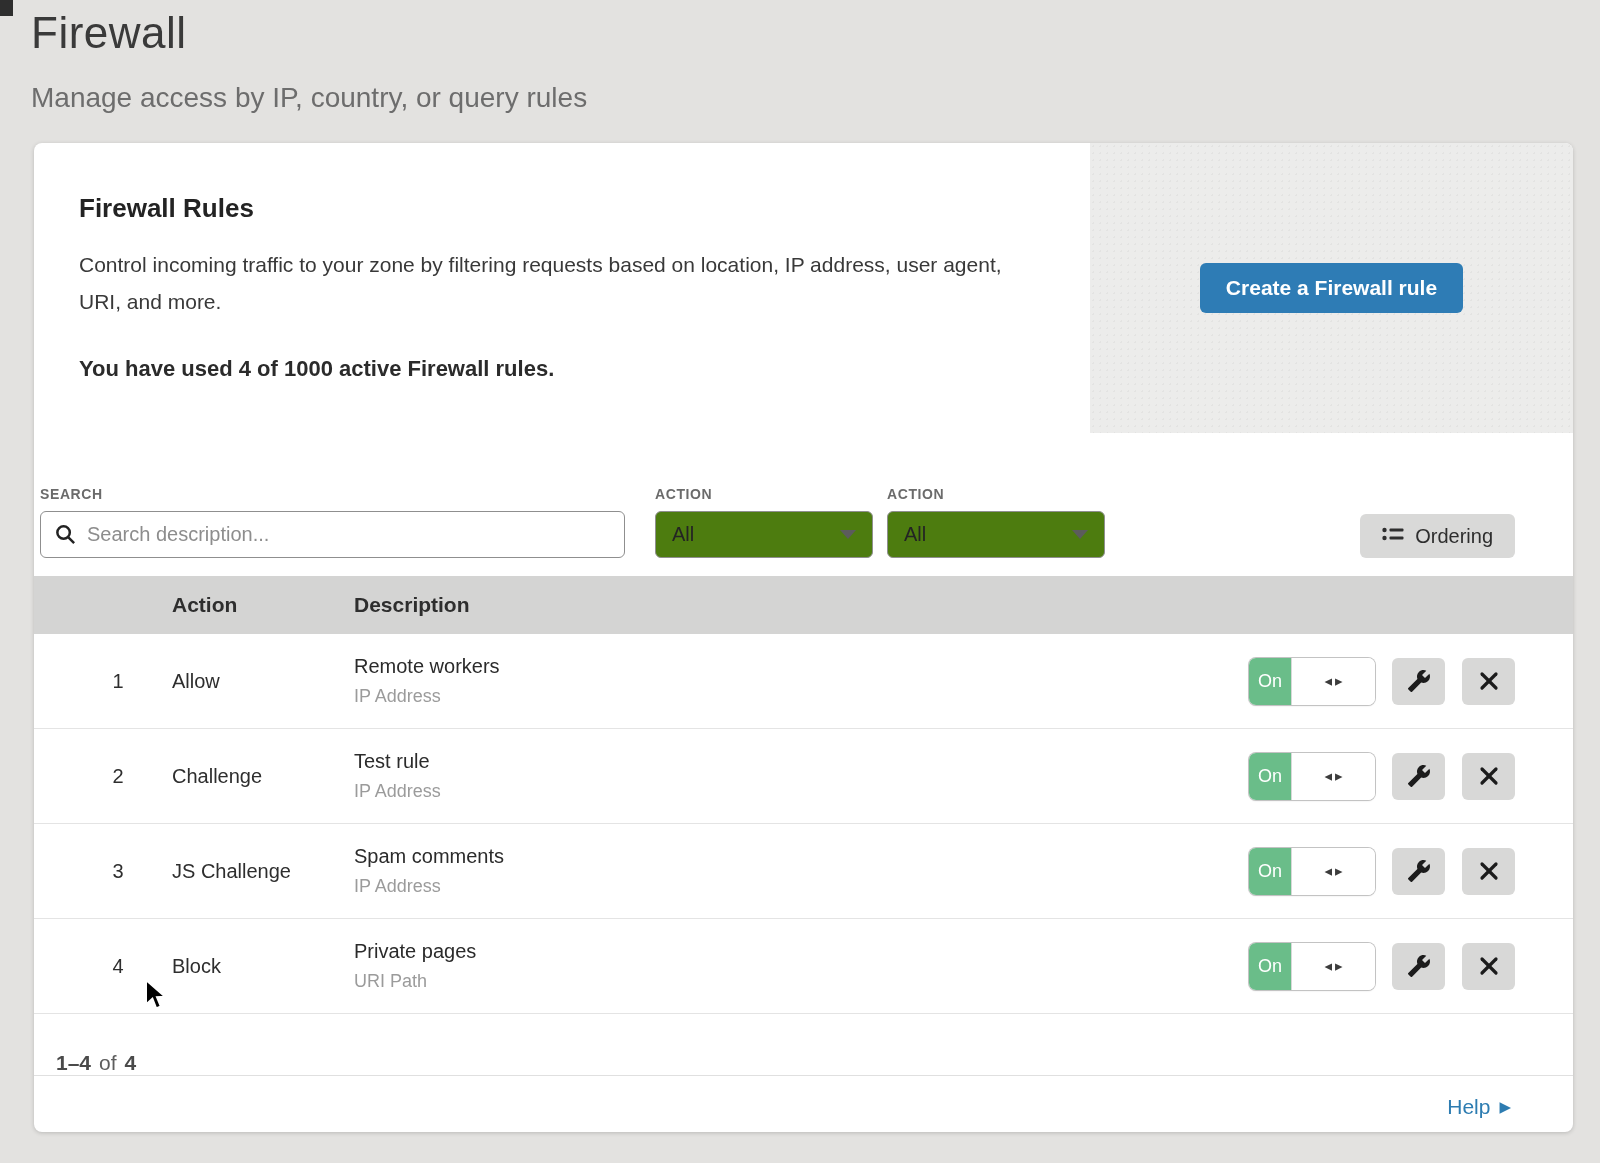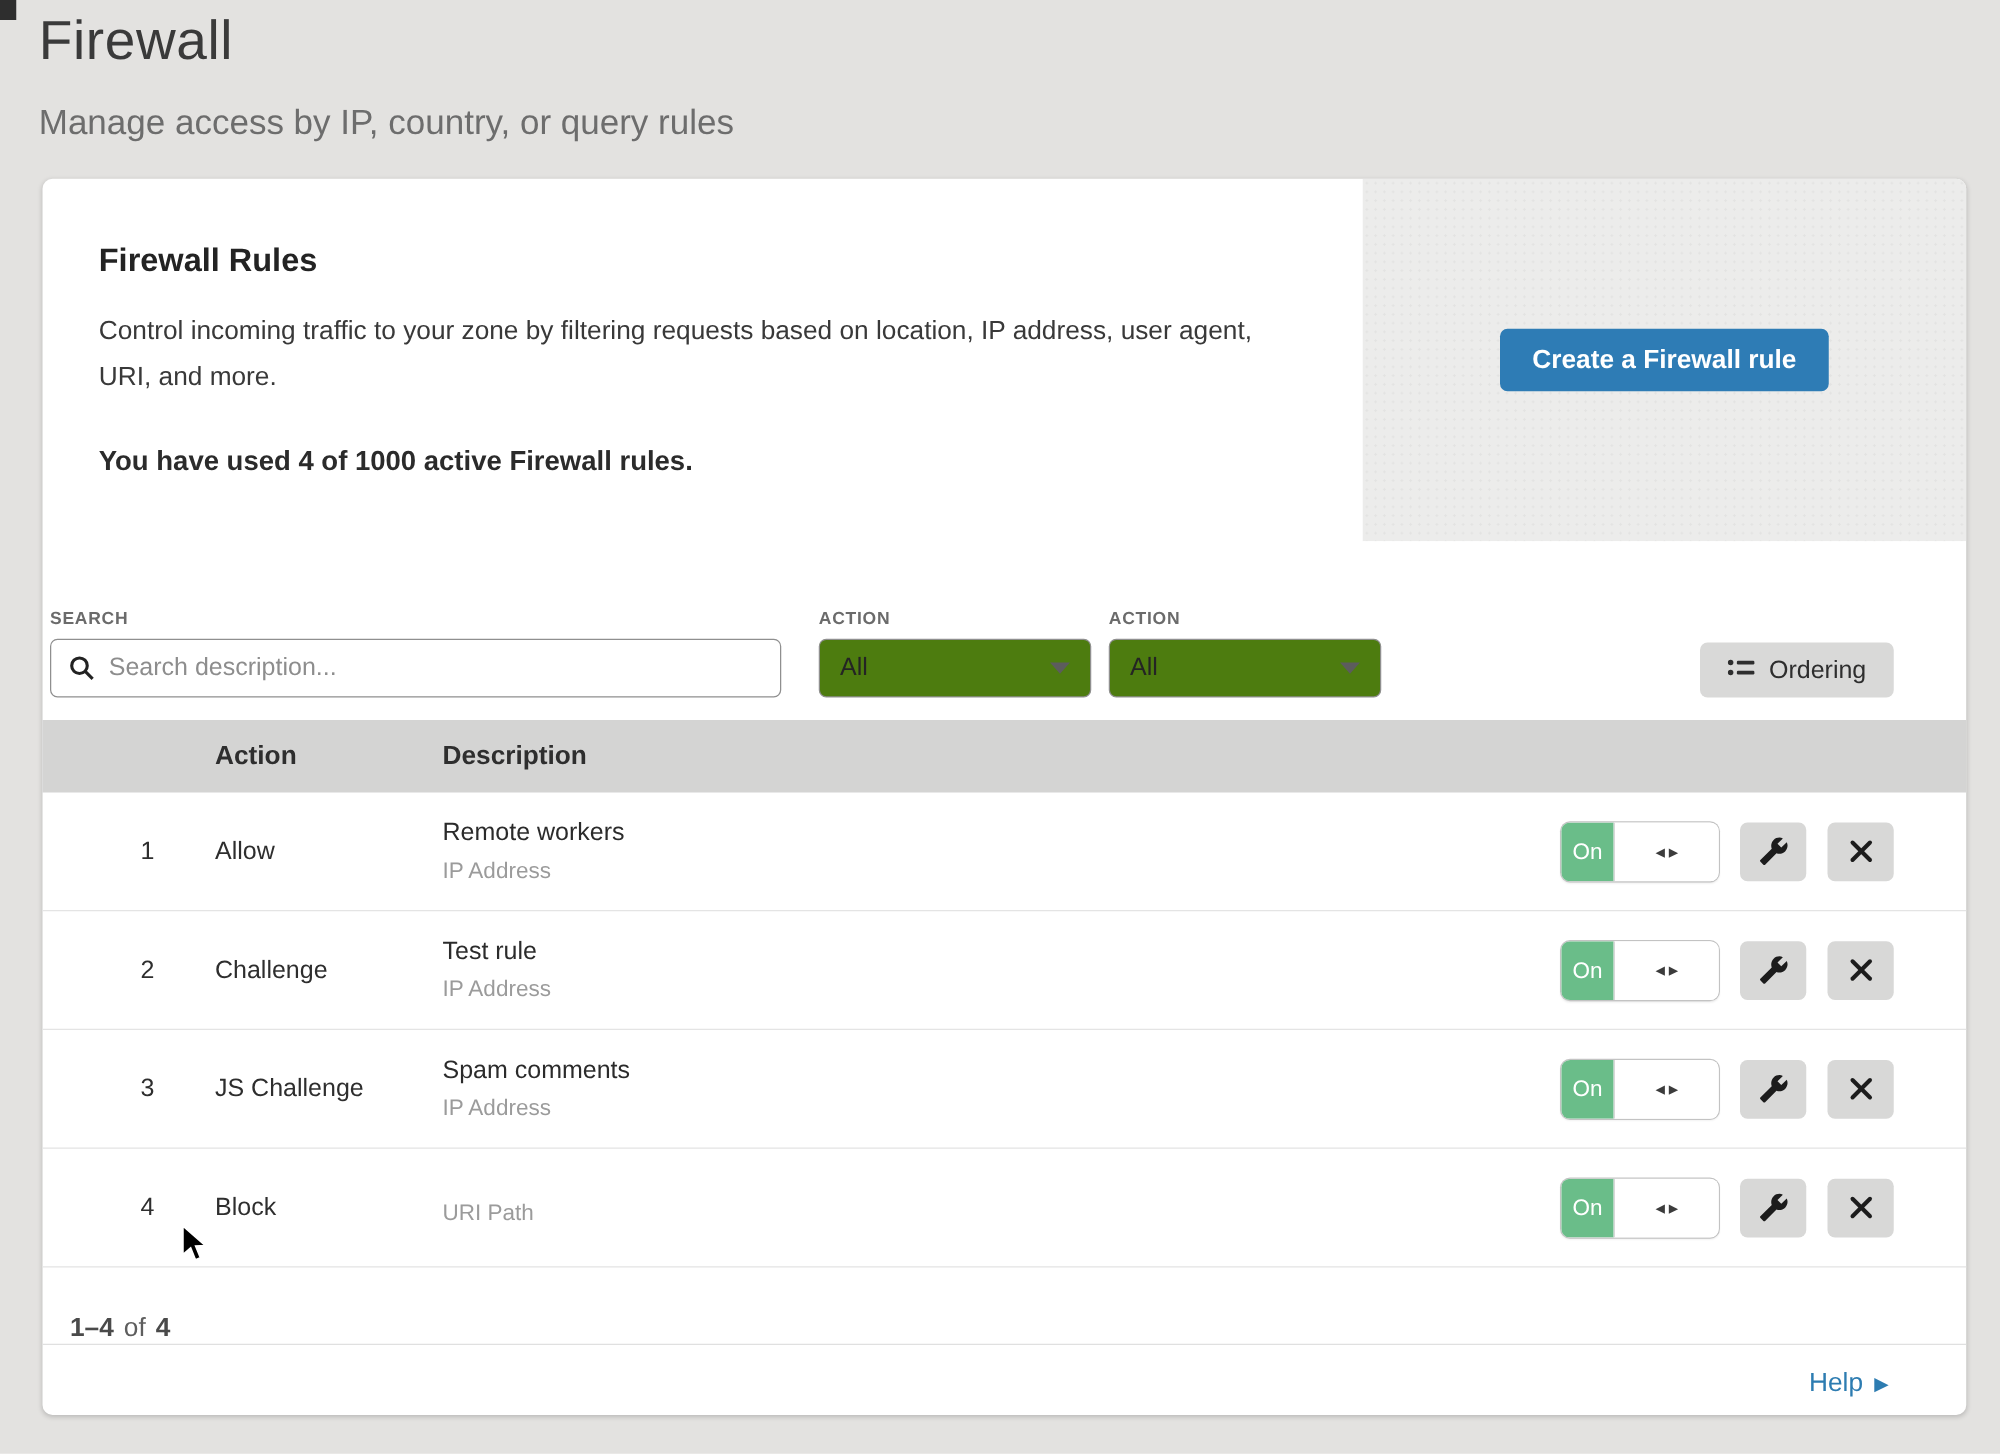--- a/index.html
+++ b/index.html
@@ -261,6 +261,7 @@
     <div class="cell-num">4</div>
     <div class="cell-action">Block</div>
     <div class="cell-desc">
+      <div class="desc-title">Private pages</div>
       <div class="desc-sub">URI Path</div>
     </div>
     <div class="cell-controls">

